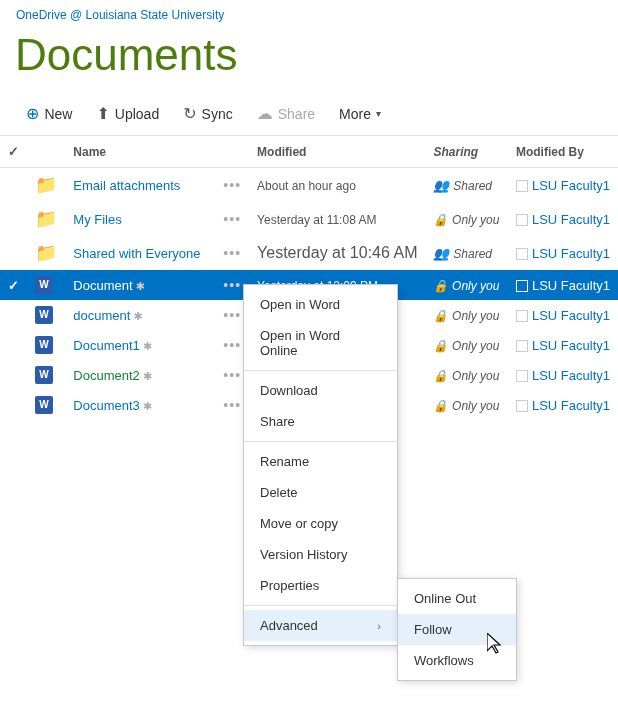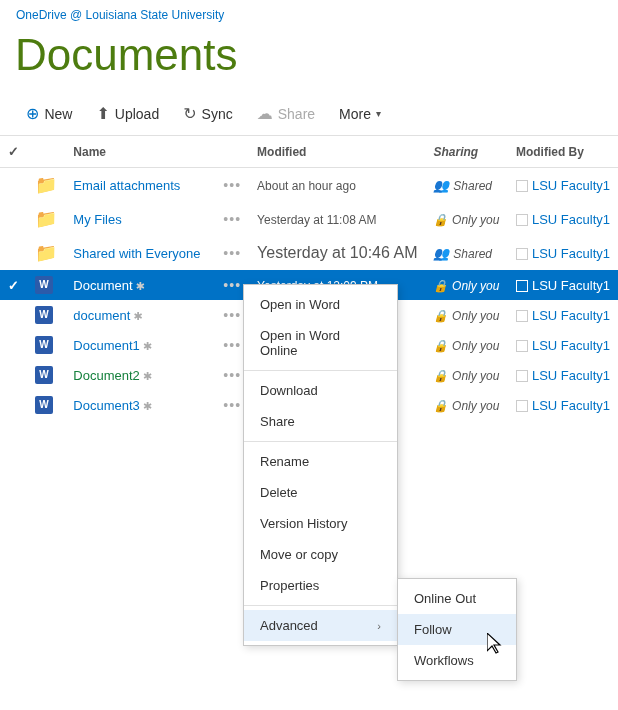--- a/index.html
+++ b/index.html
@@ -297,10 +297,10 @@
       <span>Delete</span>
     </div>
     <div class="context-menu-item">
+      <span>Move or copy</span>
+    </div>
+    <div class="context-menu-item">
       <span>Version History</span>
-    </div>
-    <div class="context-menu-item">
-      <span>Move or copy</span>
     </div>
     <div class="context-menu-item">
       <span>Properties</span>

